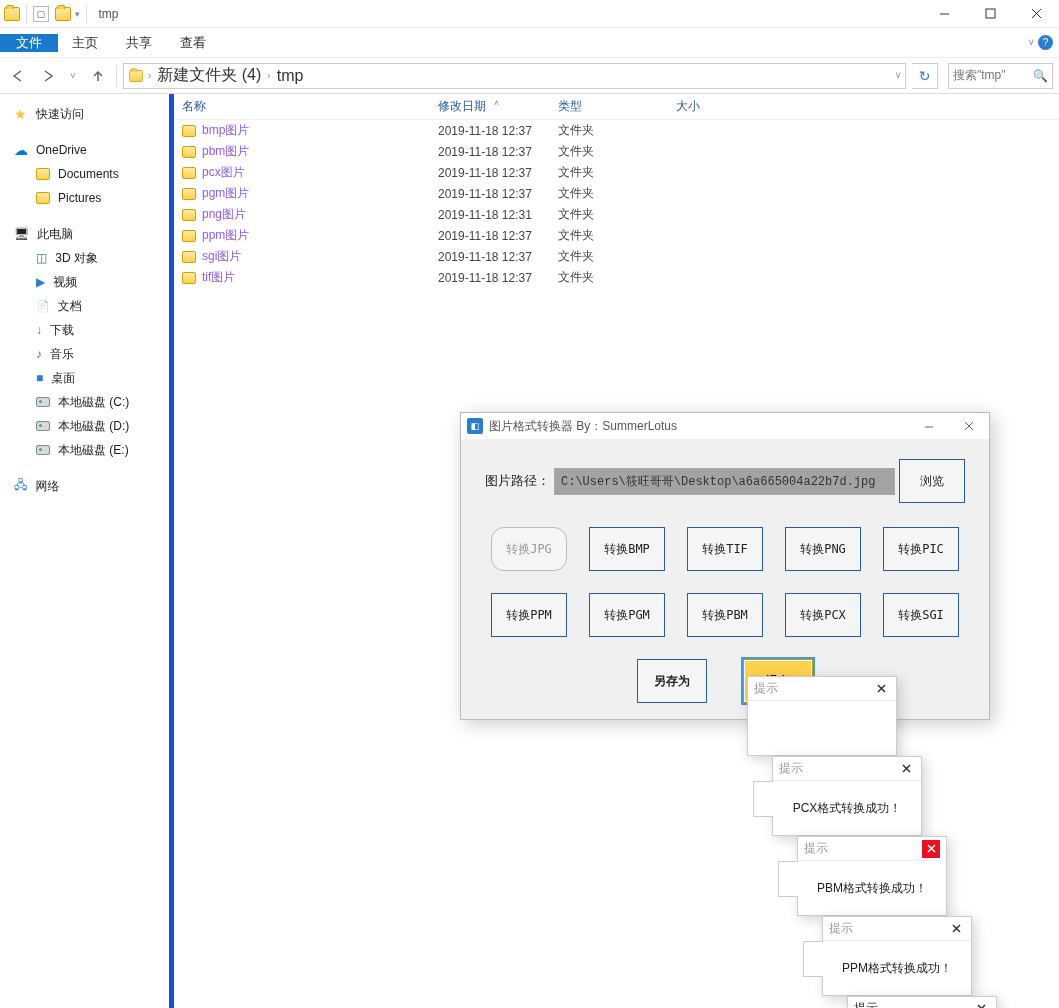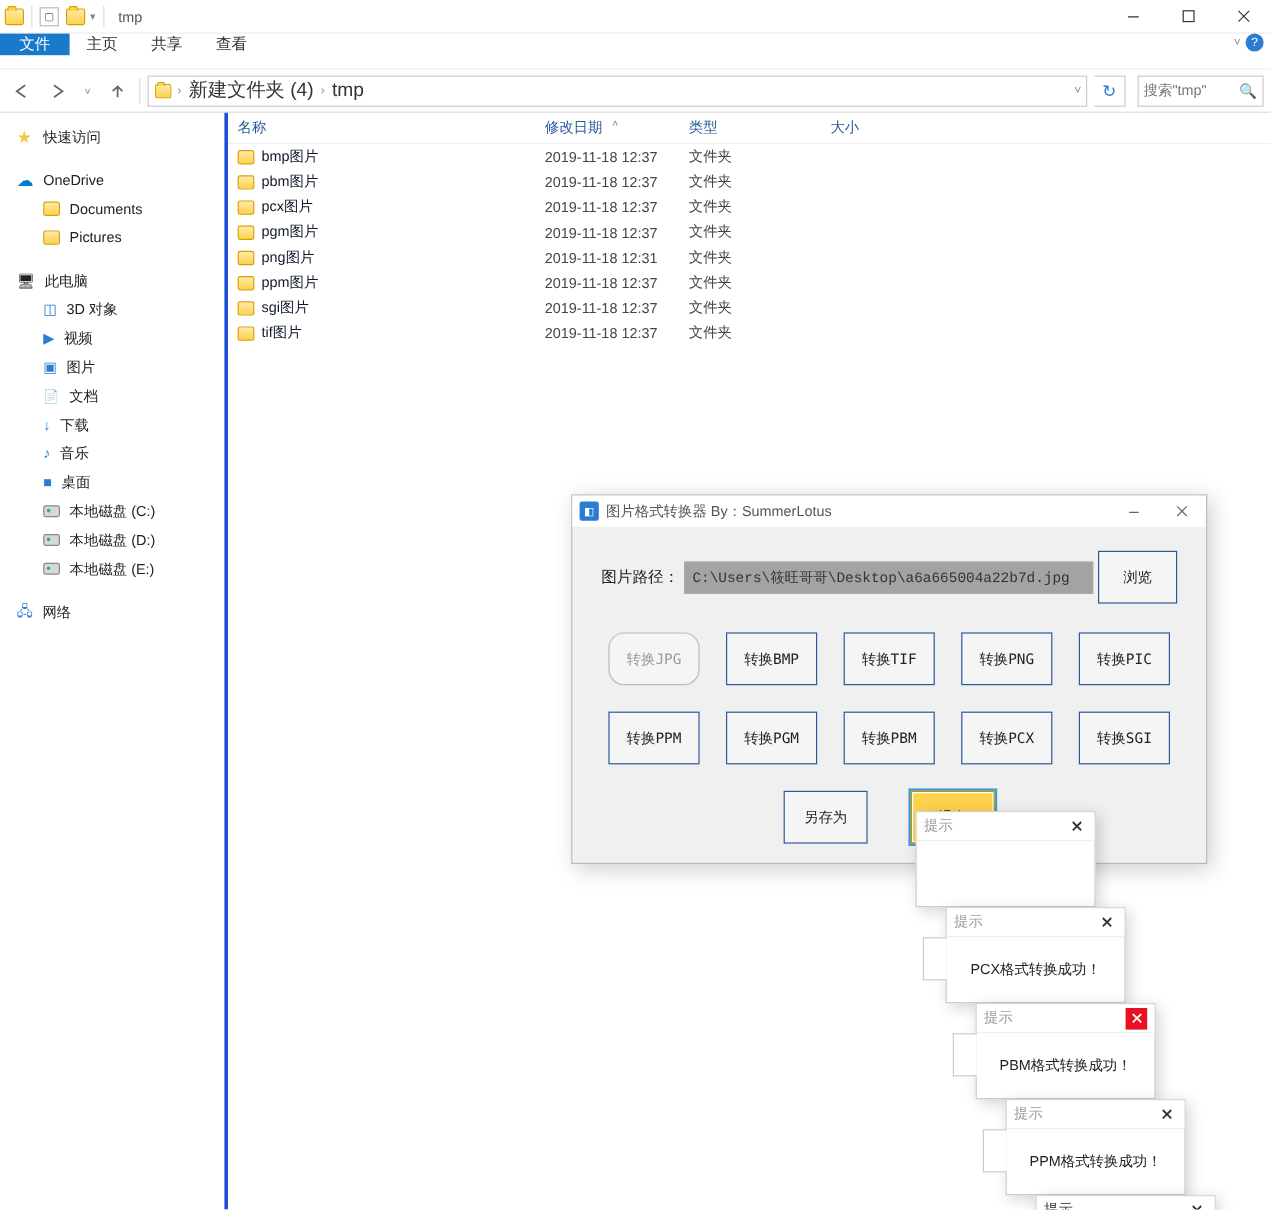--- a/index.html
+++ b/index.html
@@ -18,7 +18,7 @@
 .winbtn svg { width: 11px; height: 11px; stroke: #333; stroke-width: 1; fill: none; }
 
 
-.ribbon { height: 30px; display: flex; align-items: flex-start; border-bottom: 1px solid #eee; }
+.ribbon { height: 30px; display: flex; align-items: center; border-bottom: 1px solid #eee; }
 .ribbon .file { background: #1979ca; color: #fff; padding: 0 16px; display: flex; align-items: center; font-size: 13px; }
 .ribbon .tab { padding: 0 14px; display: flex; align-items: center; color: #333; font-size: 13px; }
 .ribbon .right { margin-left: auto; display: flex; align-items: center; padding-right: 6px; gap: 4px; color: #666; }

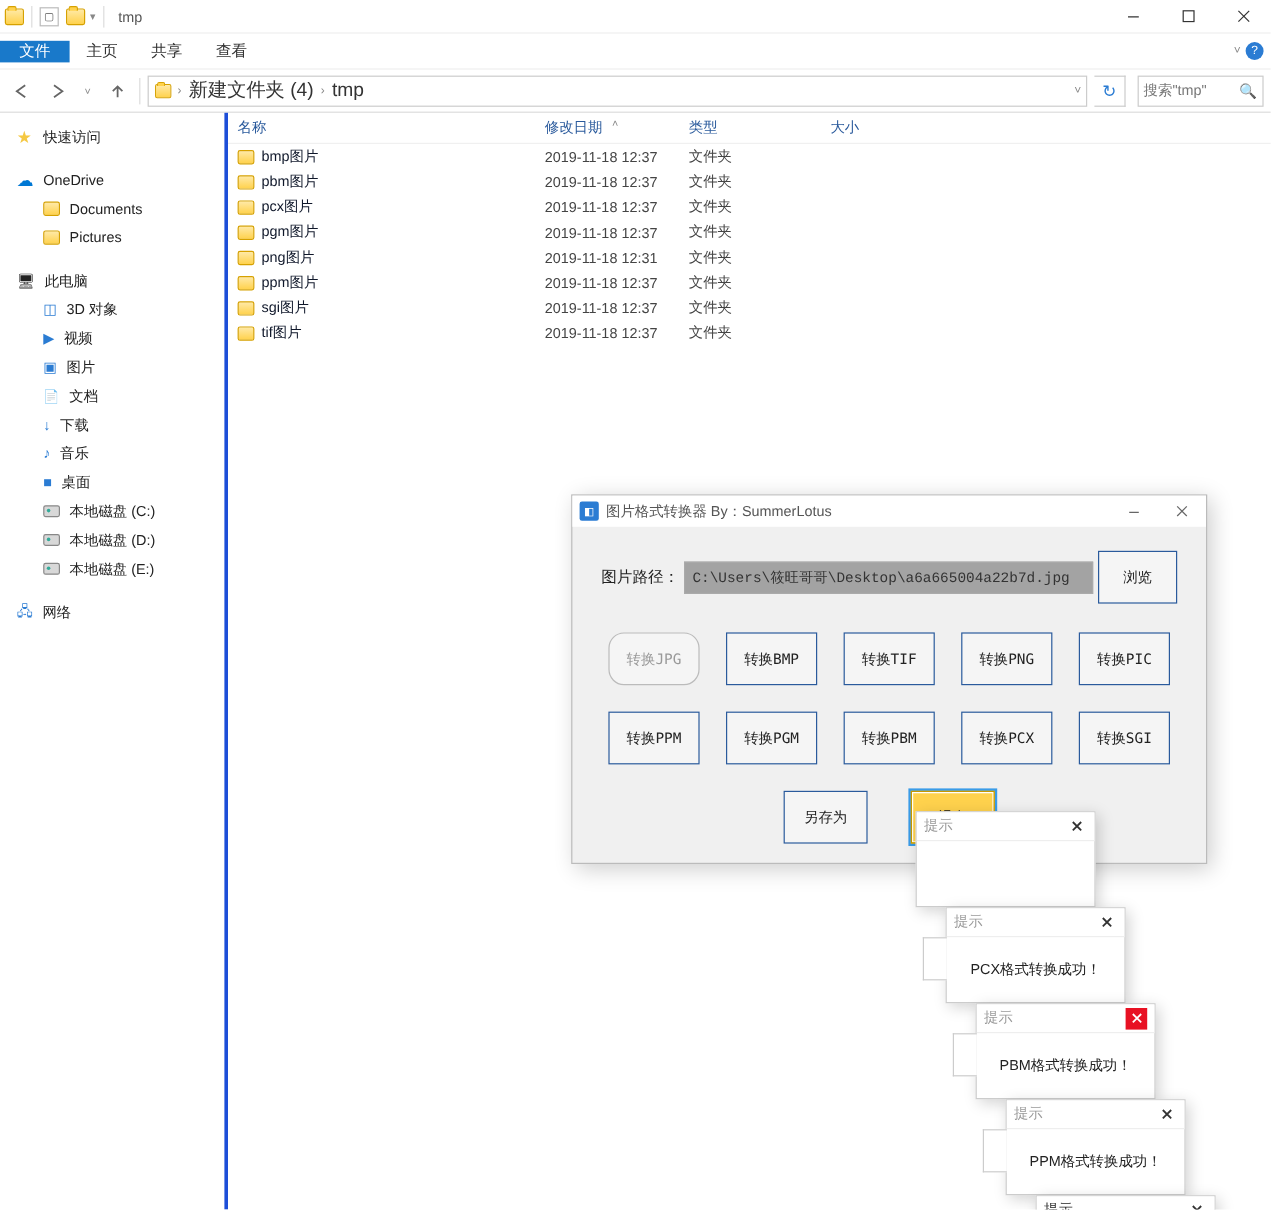--- a/index.html
+++ b/index.html
@@ -39,7 +39,7 @@
 
 
 .body { display: flex; height: calc(1008px - 28px - 30px - 36px); }
-.sidebar { width: 190px; border-right: 3px solid #1d4ed8; padding-top: 8px; overflow:hidden;}
+.sidebar { width: 174px; border-right: 5px solid #1d4ed8; padding-top: 8px; overflow:hidden;}
 .sidebar ul { list-style: none; }
 .sidebar li { display: flex; align-items: center; height: 24px; padding-left: 14px; gap: 8px; font-size: 12px; color: #222; }
 .sidebar li.indent { padding-left: 36px; }

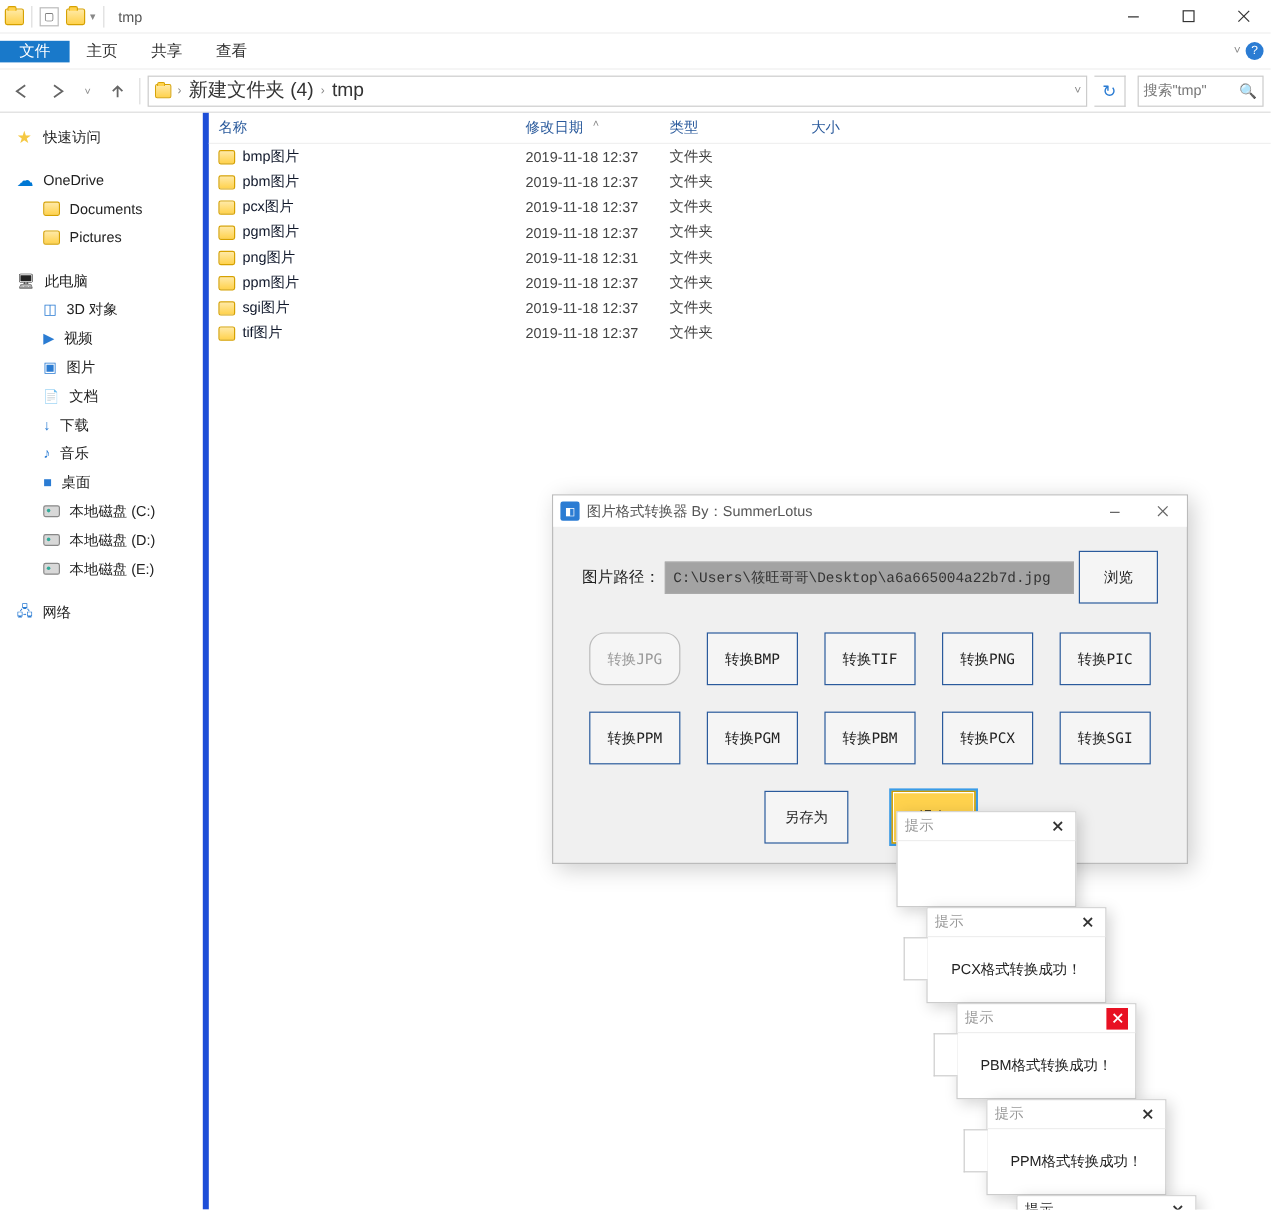--- a/index.html
+++ b/index.html
@@ -71,7 +71,7 @@
 .flist { }
 .frow { display: flex; height: 21px; align-items: center; font-size: 12px; color: #444; }
 .frow .col { padding-left: 8px; }
-.frow .col-name { display:flex;align-items:center;gap:6px;color:#0f172a;}
+.frow .col-name { display:flex;align-items:center;gap:6px;color:#8b5cf6;}
 
 
 .dlg { position: absolute; background: #f0f0f0; border: 1px solid #bbb; box-shadow: 4px 4px 18px rgba(0,0,0,.2); }

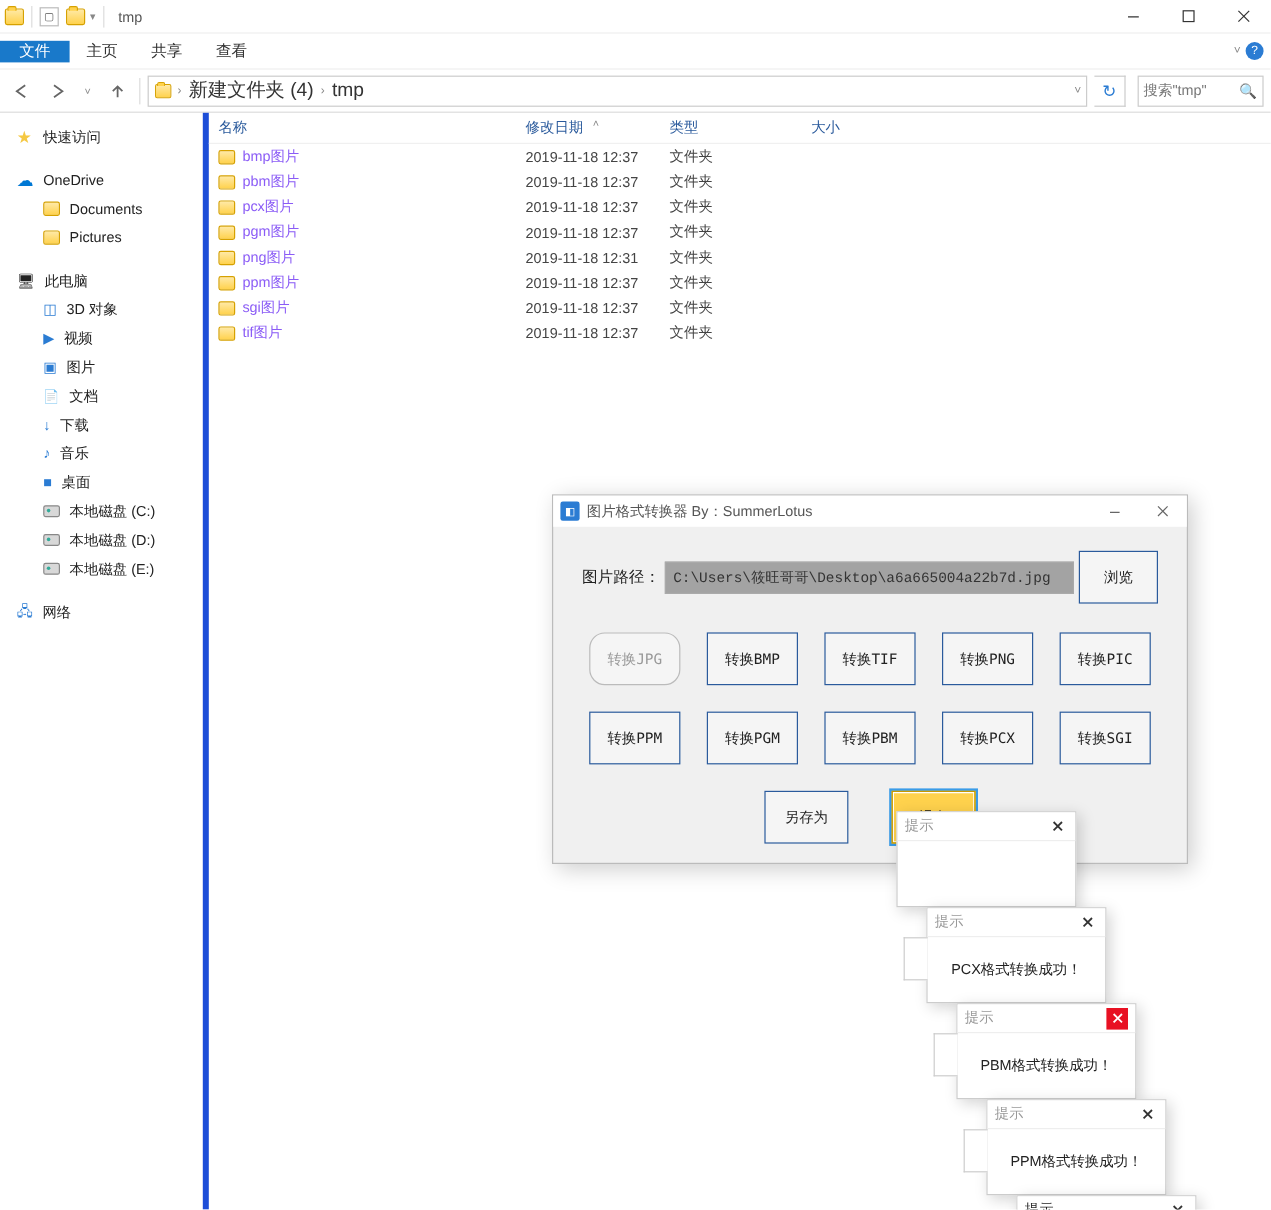--- a/index.html
+++ b/index.html
@@ -218,10 +218,6 @@
           <span>视频</span>
         </li>
       <li class="indent">
-          <span class="img-icon"></span>
-          <span>图片</span>
-        </li>
-      <li class="indent">
           <span class="doc-icon"></span>
           <span>文档</span>
         </li>

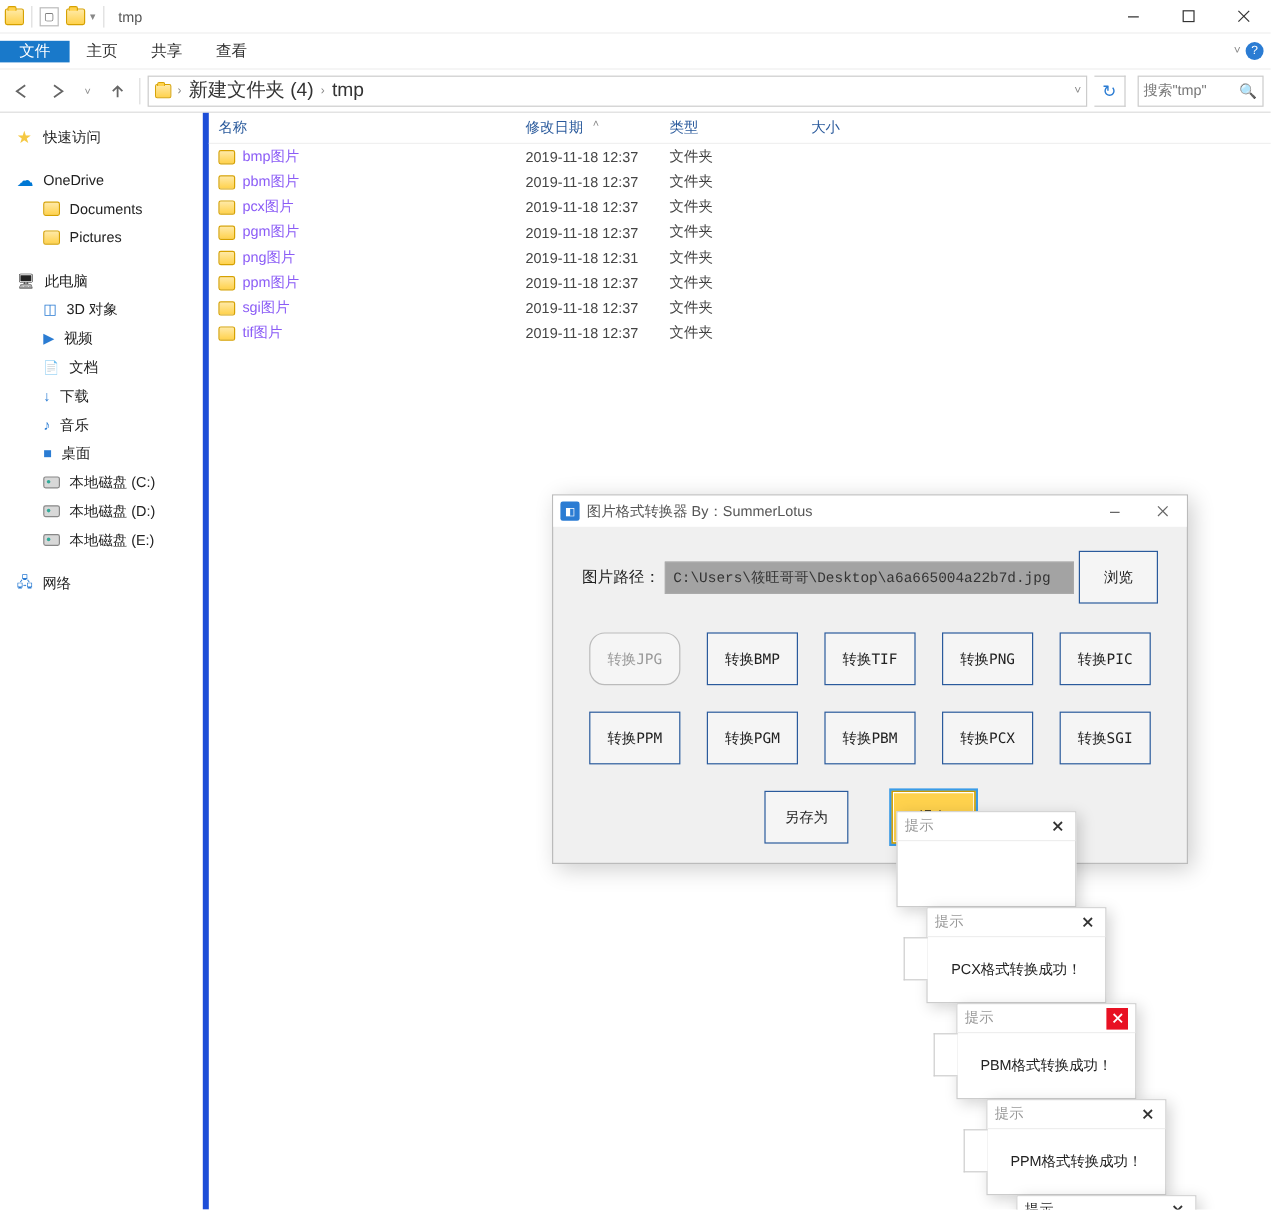--- a/index.html
+++ b/index.html
@@ -91,7 +91,7 @@
 .row-btns { display: flex; gap: 22px; margin-bottom: 22px; justify-content:center;}
 .row-btns .btn{min-width:76px;font-family:"SimSun","NSimSun",monospace;}
 .row-final { display:flex; gap: 36px; justify-content:center; margin-top: 6px; }
-.row-final .btn{min-width:70px;}
+.row-final .btn{min-width:70px;font-weight:bold;}
 .btn.exit{background:#ffd24d;color:#111;border-color:#c89a00;box-shadow:inset 0 0 0 1px #fff,0 0 0 2px #3a9ce8;}
 
 

